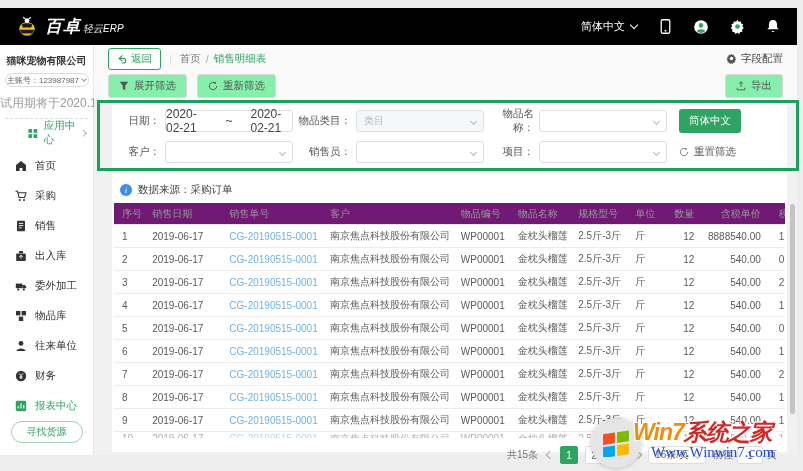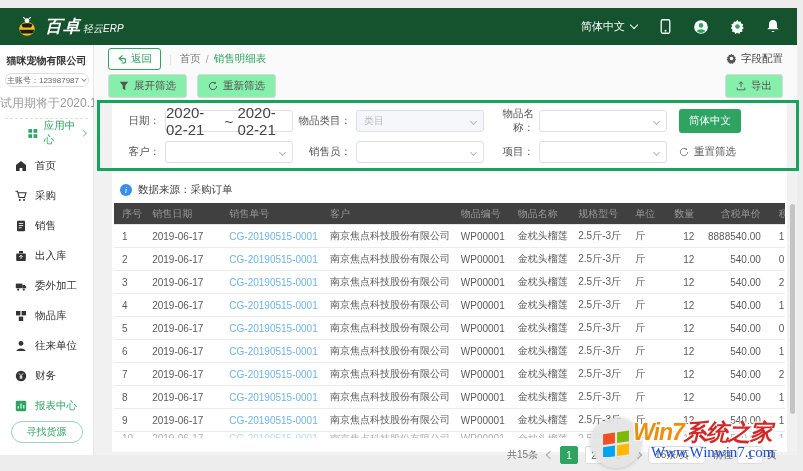--- a/index.html
+++ b/index.html
@@ -8,7 +8,7 @@
   .app { position:absolute; left:0; top:8px; width:797px; height:447px; background:#fff; }
 
   
-  .topbar { height:37px; background:#14532d; display:flex; align-items:center; padding:0 16px; }
+  .topbar { height:37px; background:#000000; display:flex; align-items:center; padding:0 16px; }
   .logo { display:flex; align-items:baseline; gap:2px; }
   .logo svg { align-self:center; }
   .logo-main { color:#fff; font-size:17px; font-weight:bold; font-style:italic; letter-spacing:1px; margin-left:5px; }

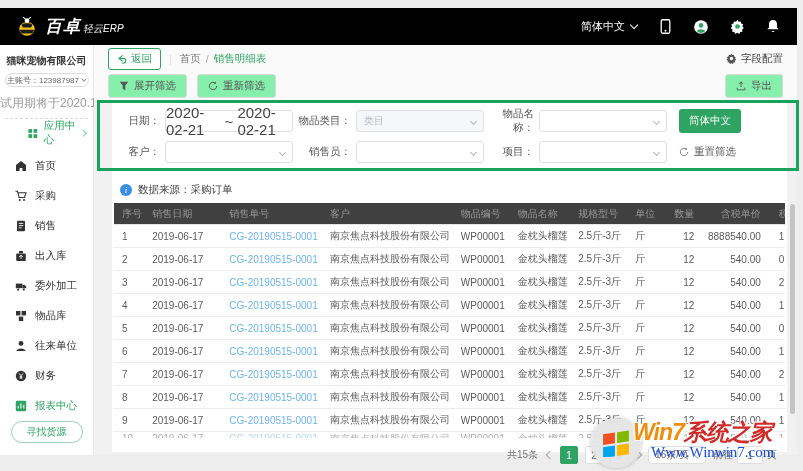--- a/index.html
+++ b/index.html
@@ -60,7 +60,7 @@
   .f-label.w52 { width:58px; }
   .f-label.w46 { width:50px; }
   .f-input, .f-select { position:relative; height:22px; border:1px solid #dcdfe6; border-radius:3px; background:#fff; margin-left:5px; flex:none; }
-  .date-input { width:128px; display:flex; align-items:center; justify-content:center; gap:4px; font-size:15px; color:#444; }
+  .date-input { width:128px; display:flex; align-items:center; justify-content:center; gap:18px; font-size:12px; color:#444; }
   .f-select { width:128px; display:flex; align-items:center; padding:0 18px 0 7px; font-size:10px; color:#444; cursor:pointer; }
   .f-select .ph { color:#b6bbc2; }
   .f-select.disabled { background:#f5f7fa; }

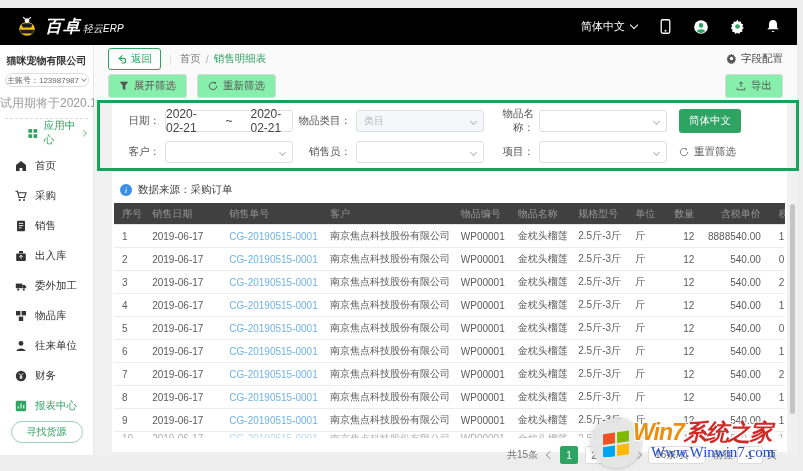--- a/index.html
+++ b/index.html
@@ -75,7 +75,7 @@
 
   
   .tbl { margin:0 2px; }
-  .t-head { display:flex; align-items:center; height:22px; background:#404040; border-bottom:1px solid #e6e6e6; }
+  .t-head { display:flex; align-items:center; height:22px; background:#701a75; border-bottom:1px solid #e6e6e6; }
   .t-head .cell { color:#979797; font-size:10px; }
   .t-row { display:flex; align-items:center; height:23px; border-bottom:1px solid #ececec; background:#fff; }
   .t-row.partial { height:6px; overflow:hidden; align-items:flex-start; opacity:.5; border-bottom:none; }

